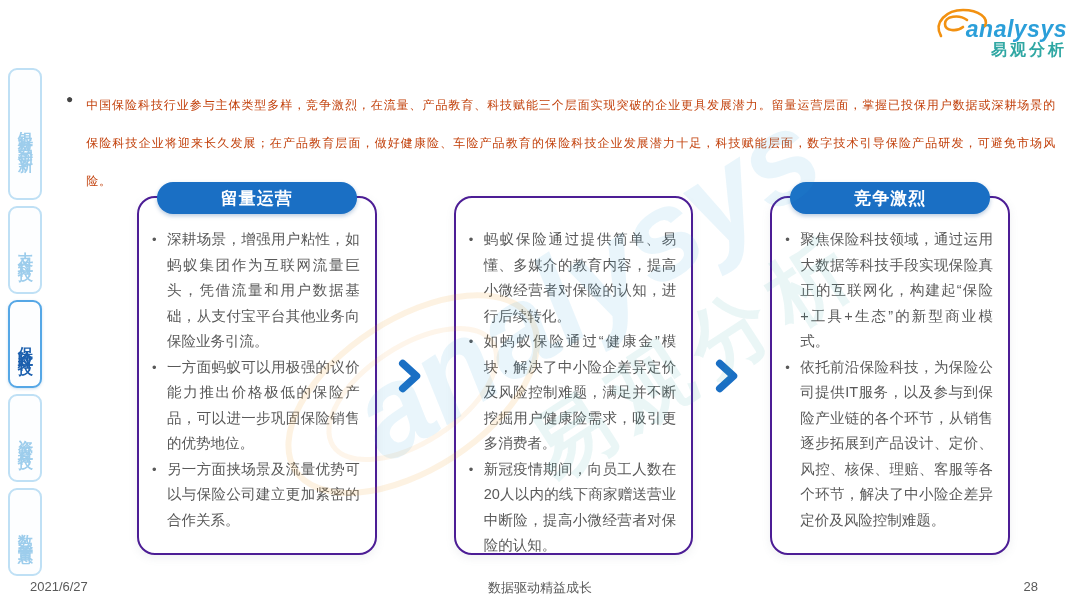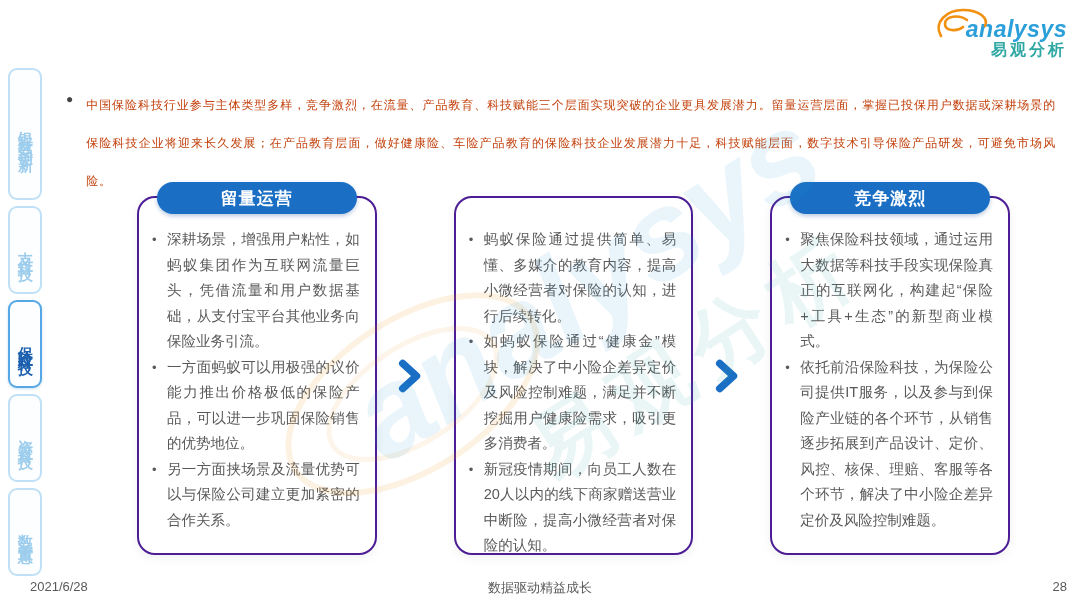--- a/index.html
+++ b/index.html
@@ -185,7 +185,7 @@
   </main>
 
   <footer class="footer">
-    <span class="f-date">2021/6/28</span>
+    <span class="f-date">2021/6/27</span>
     <span class="f-slogan">数据驱动精益成长</span>
     <span class="f-page">28</span>
   </footer>

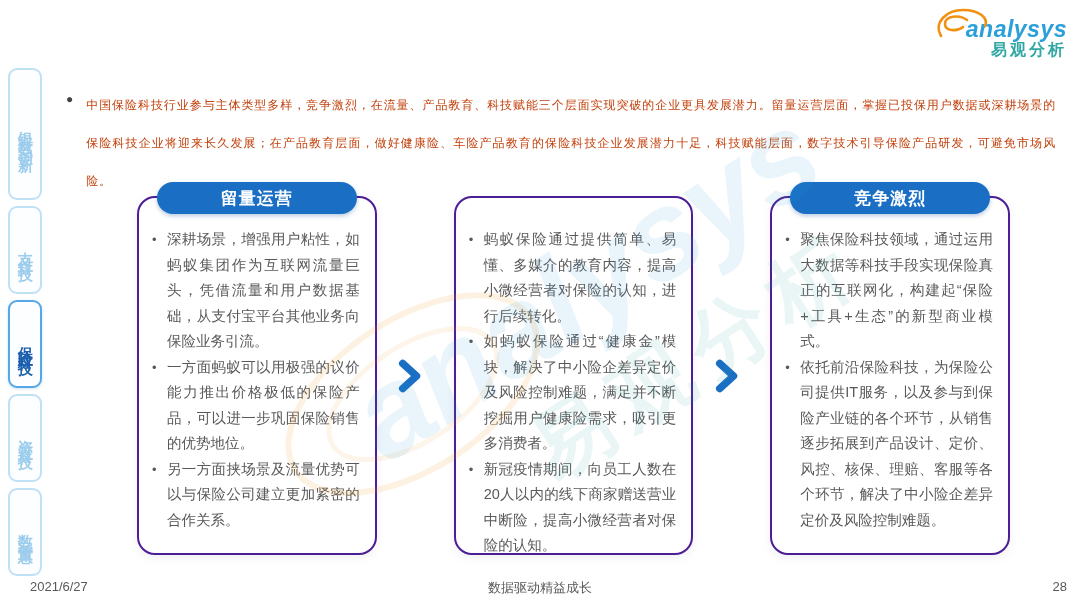--- a/index.html
+++ b/index.html
@@ -70,7 +70,7 @@
   .footer { position:absolute; left:0; right:0; bottom:11px; height:18px; font-size:13px; color:#595959; }
   .f-date { position:absolute; left:30px; }
   .f-slogan { position:absolute; left:0; right:0; text-align:center; }
-  .f-page { position:absolute; right:13px;margin-left:26px; }
+  .f-page { position:absolute; right:42px;margin-left:26px; }
 </style>
 </head>
 <body>

